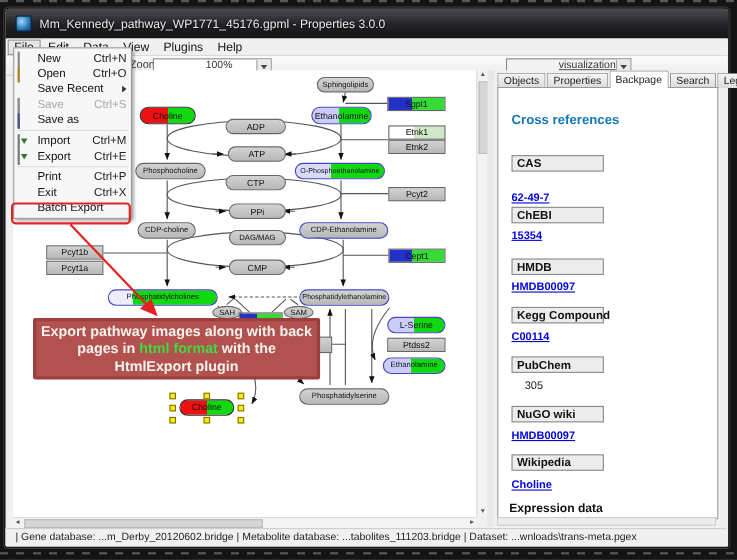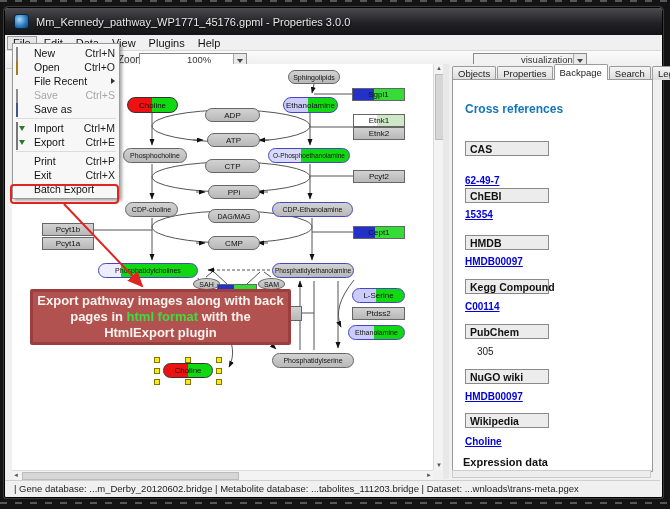--- a/index.html
+++ b/index.html
@@ -166,7 +166,7 @@
     <div class="tbtn" style="left:437px;">
         <span class="glyphbars"></span>
       </div>
-    <div class="tb combo" style="left:467px;width:68px;background:#f2f2f2;text-decoration:underline;">
+    <div class="tb combo" style="left:454px;width:68px;background:#f2f2f2;text-decoration:underline;">
       <span class="cv">visualization</span>
       <span class="da">
           <span class="tri"></span>

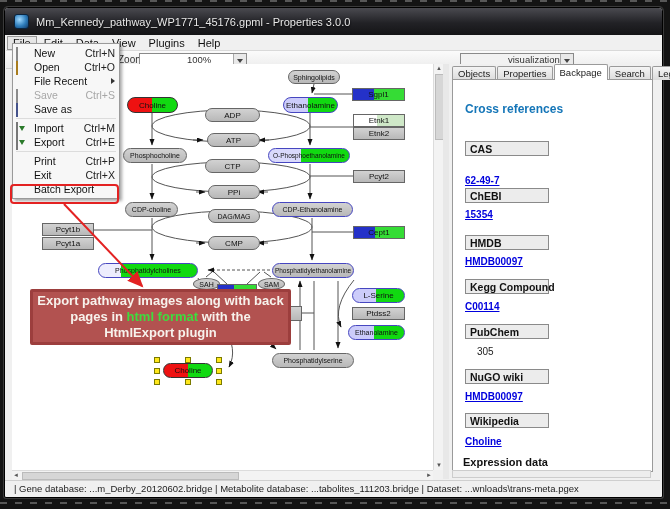--- a/index.html
+++ b/index.html
@@ -386,7 +386,7 @@
   </div>
   <div class="fmrow">
     <span class="ic"></span>
-    <span class="lab">File Recent</span>
+    <span class="lab">Save Recent</span>
     <span class="subarrow"></span>
   </div>
   <div class="fmrow dis">

